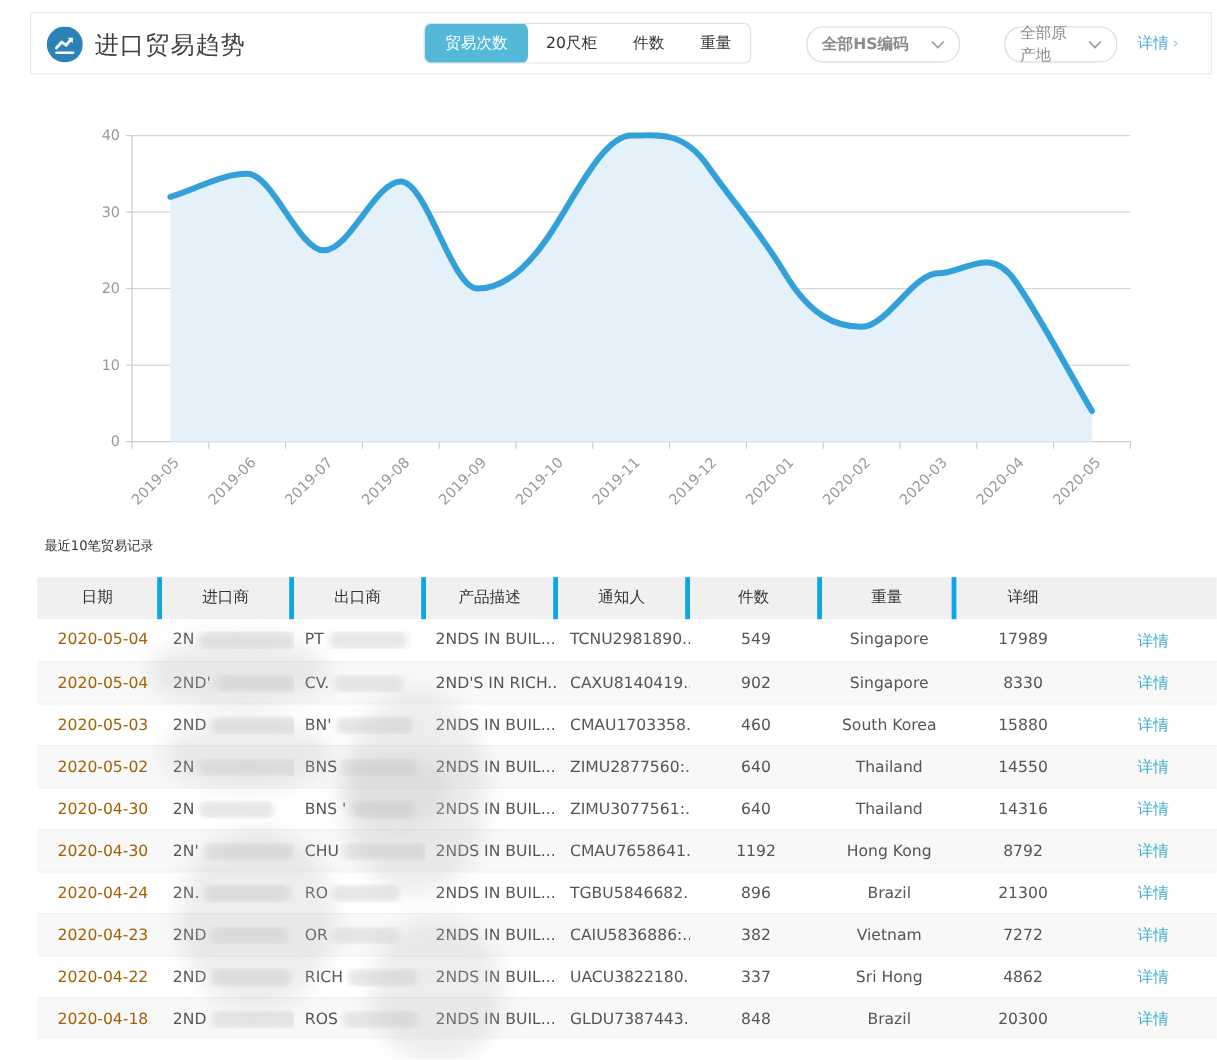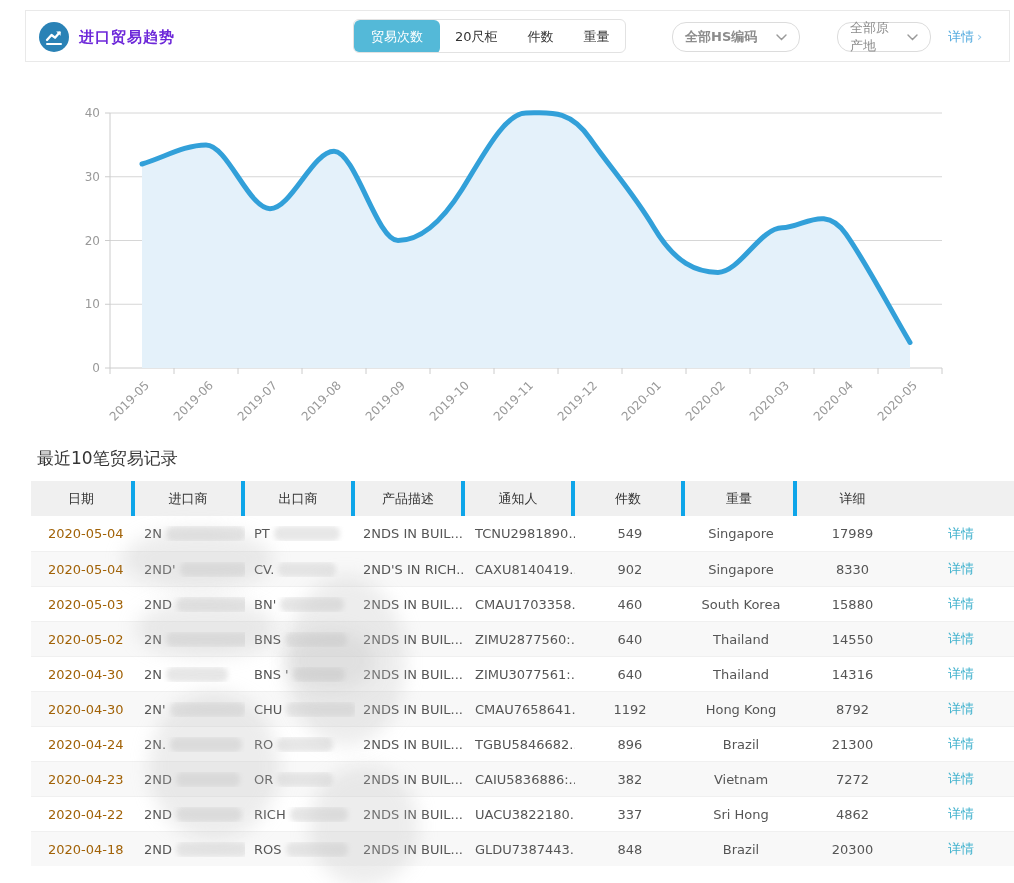--- a/index.html
+++ b/index.html
@@ -12,7 +12,7 @@
                  background:#fff; border:1px solid #e9e9e9; }
   .logo { position:absolute; left:13px; top:11px; width:30px; height:30px; }
   .title { position:absolute; left:53px; top:0; height:52px; line-height:52px;
-           font-size:15px; font-weight:bold; color:#6d28d9; letter-spacing:1px; }
+           font-size:20px; font-weight:normal; color:#404040; letter-spacing:1px; }
   .tabs { position:absolute; left:327px; top:8px; height:34px; display:flex;
           align-items:flex-start; border:1px solid #e2e2e2; border-radius:6px;
           background:#fff; overflow:hidden; }

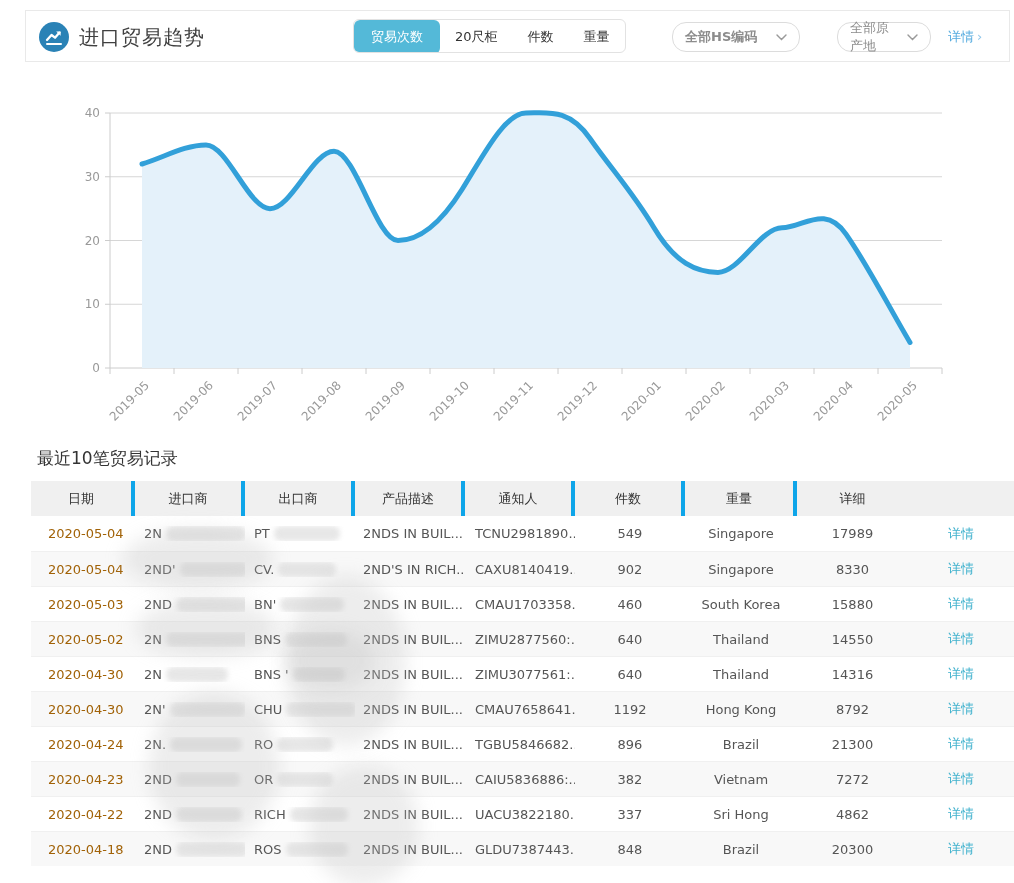--- a/index.html
+++ b/index.html
@@ -14,7 +14,7 @@
   .title { position:absolute; left:53px; top:0; height:52px; line-height:52px;
            font-size:20px; font-weight:normal; color:#404040; letter-spacing:1px; }
   .tabs { position:absolute; left:327px; top:8px; height:34px; display:flex;
-          align-items:flex-start; border:1px solid #e2e2e2; border-radius:6px;
+          align-items:center; border:1px solid #e2e2e2; border-radius:6px;
           background:#fff; overflow:hidden; }
   .tab { height:34px; display:flex; align-items:center; padding:0 15px;
          font-size:13px; color:#333; cursor:pointer; white-space:nowrap; }

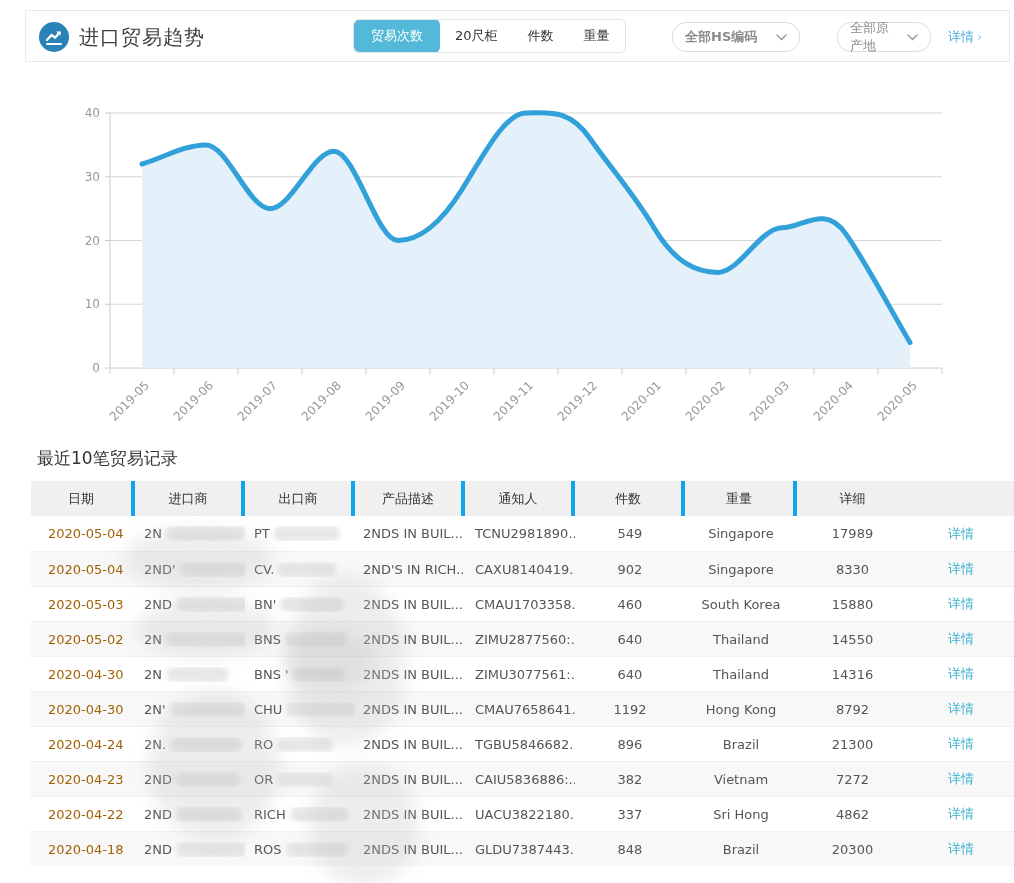--- a/index.html
+++ b/index.html
@@ -33,7 +33,7 @@
   .chart-wrap { position:absolute; left:0; top:90px; width:1014px; height:345px; }
 
   
-  .section-title { position:absolute; left:37px; top:447px; font-size:17px; color:#333; }
+  .section-title { position:absolute; left:37px; top:447px; font-size:11px; color:#333; }
   .trade-table { position:absolute; left:31px; top:481px; width:983px; }
   .thead, .trow { display:grid;
      grid-template-columns:104px 110px 110px 110px 110px 110px 112px 111px 106px;

